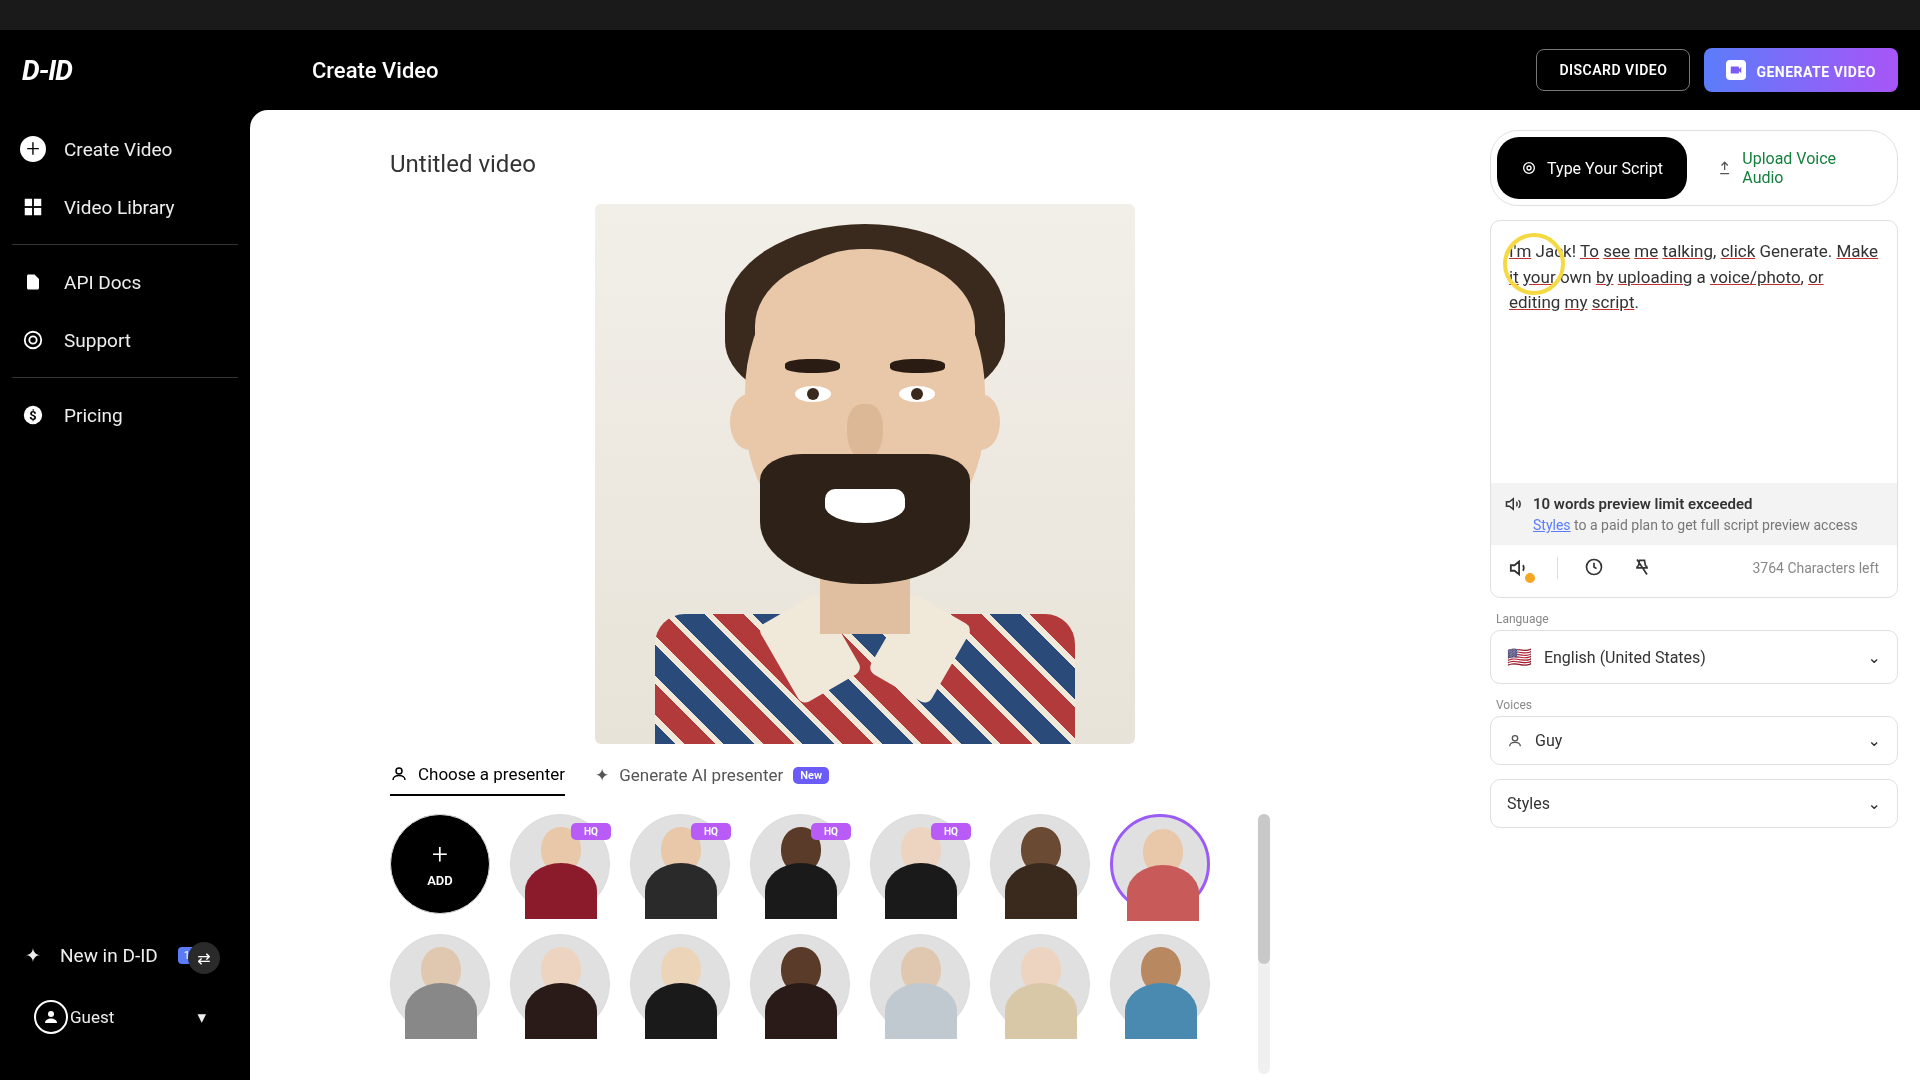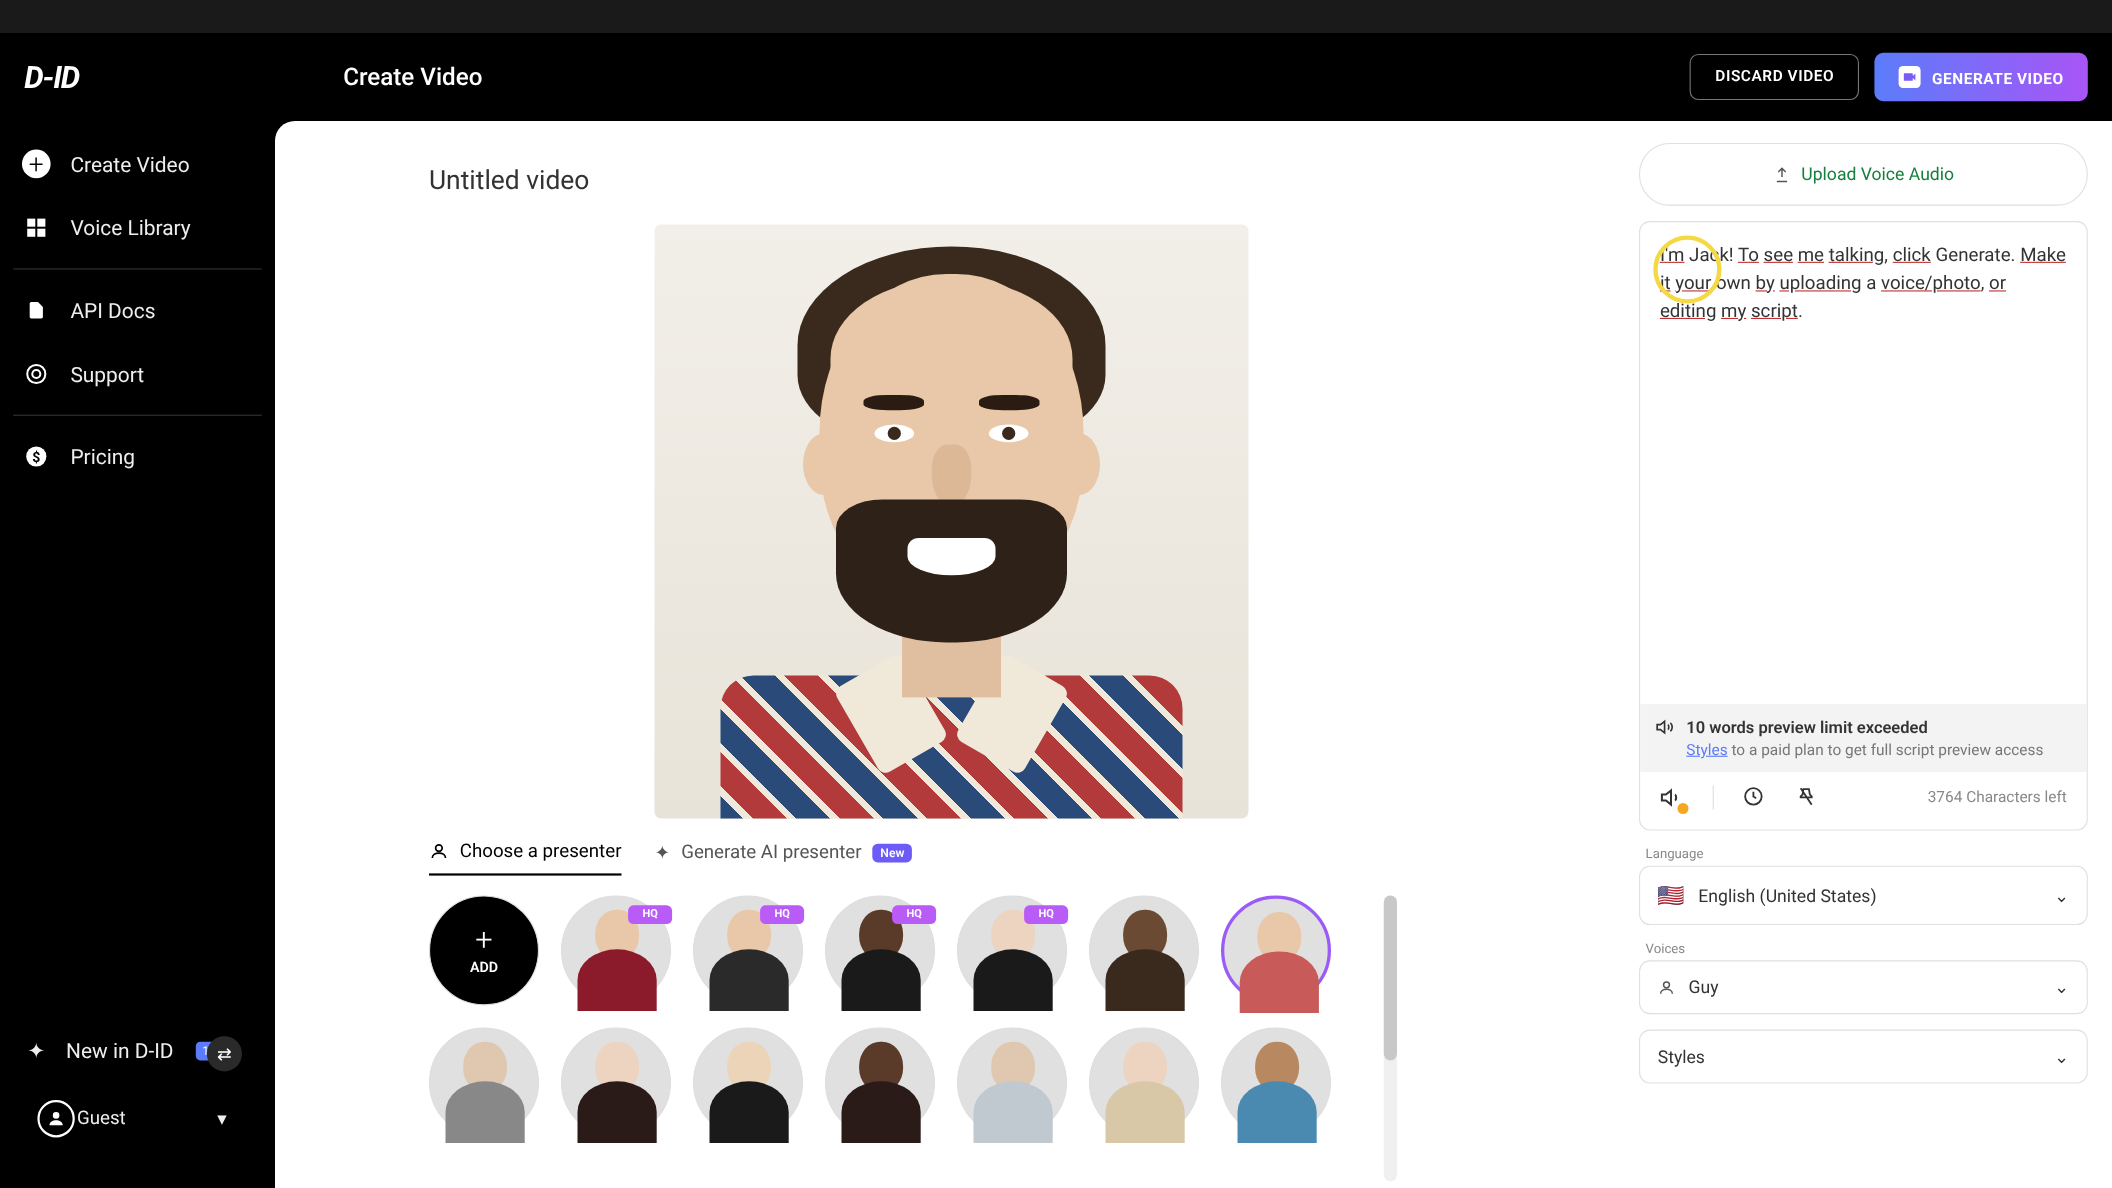--- a/index.html
+++ b/index.html
@@ -286,6 +286,13 @@
 
   <div class="right-panel">
     <div class="script-tabs">
+      <div class="script-tab active">
+        <svg width="16" height="16" viewBox="0 0 24 24" fill="none" stroke="#fff" stroke-width="2">
+            <circle cx="12" cy="12" r="8"></circle>
+            <circle cx="12" cy="12" r="3"></circle>
+          </svg>
+        <span>Type Your Script</span>
+      </div>
       <div class="script-tab">
         <svg width="16" height="16" viewBox="0 0 24 24" fill="none" stroke="#555" stroke-width="2">
             <path d="M12 3v12M7 8l5-5 5 5M5 21h14"></path>

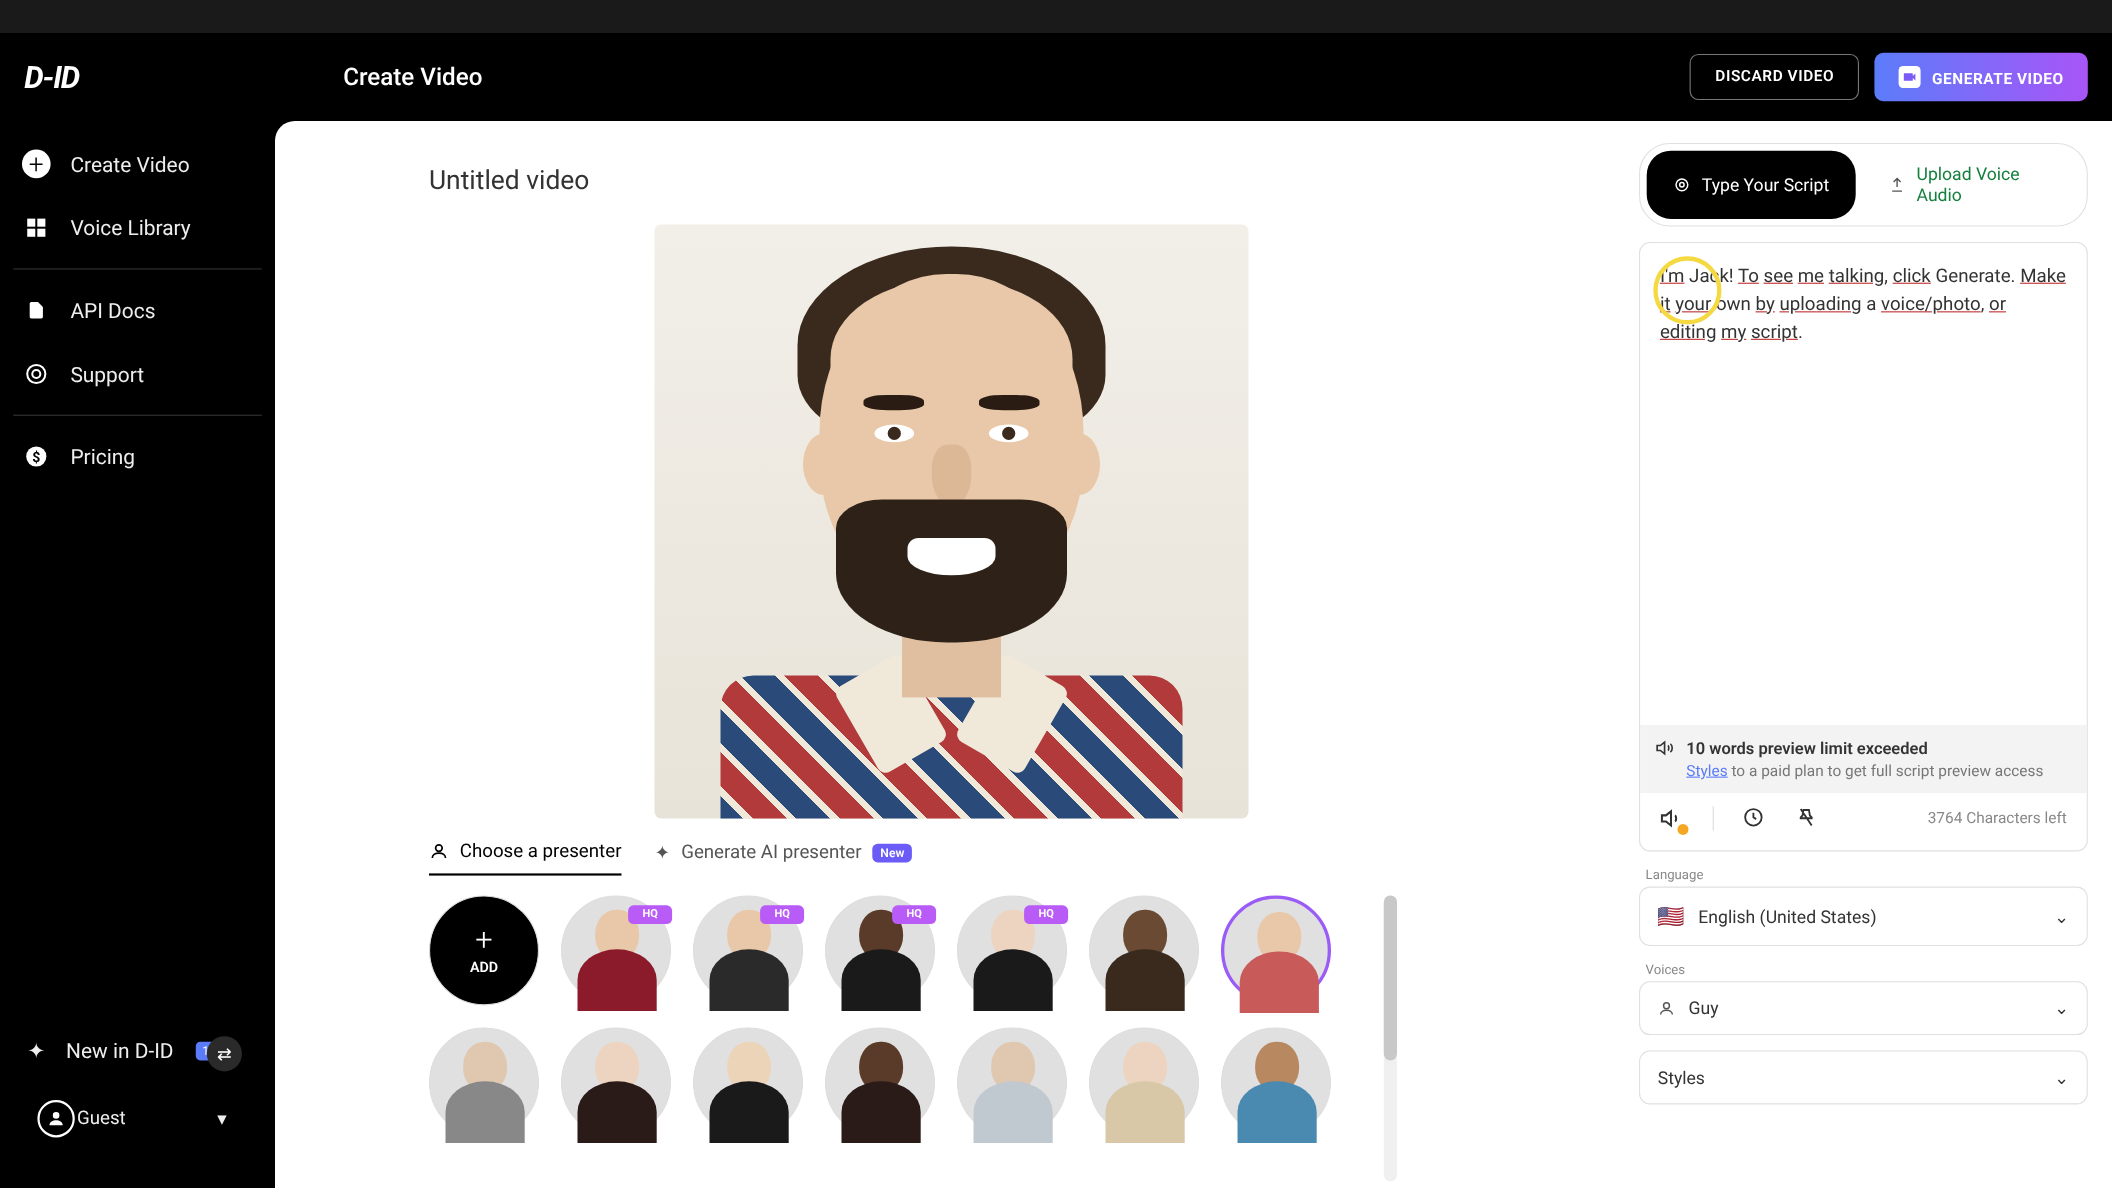--- a/index.html
+++ b/index.html
@@ -121,7 +121,7 @@
             <rect x="13" y="13" width="8" height="8"></rect>
           </svg>
       </span>
-      <span>Voice Library</span>
+      <span>Video Library</span>
     </div>
     <div class="nav-divider"></div>
     <div class="nav-item">

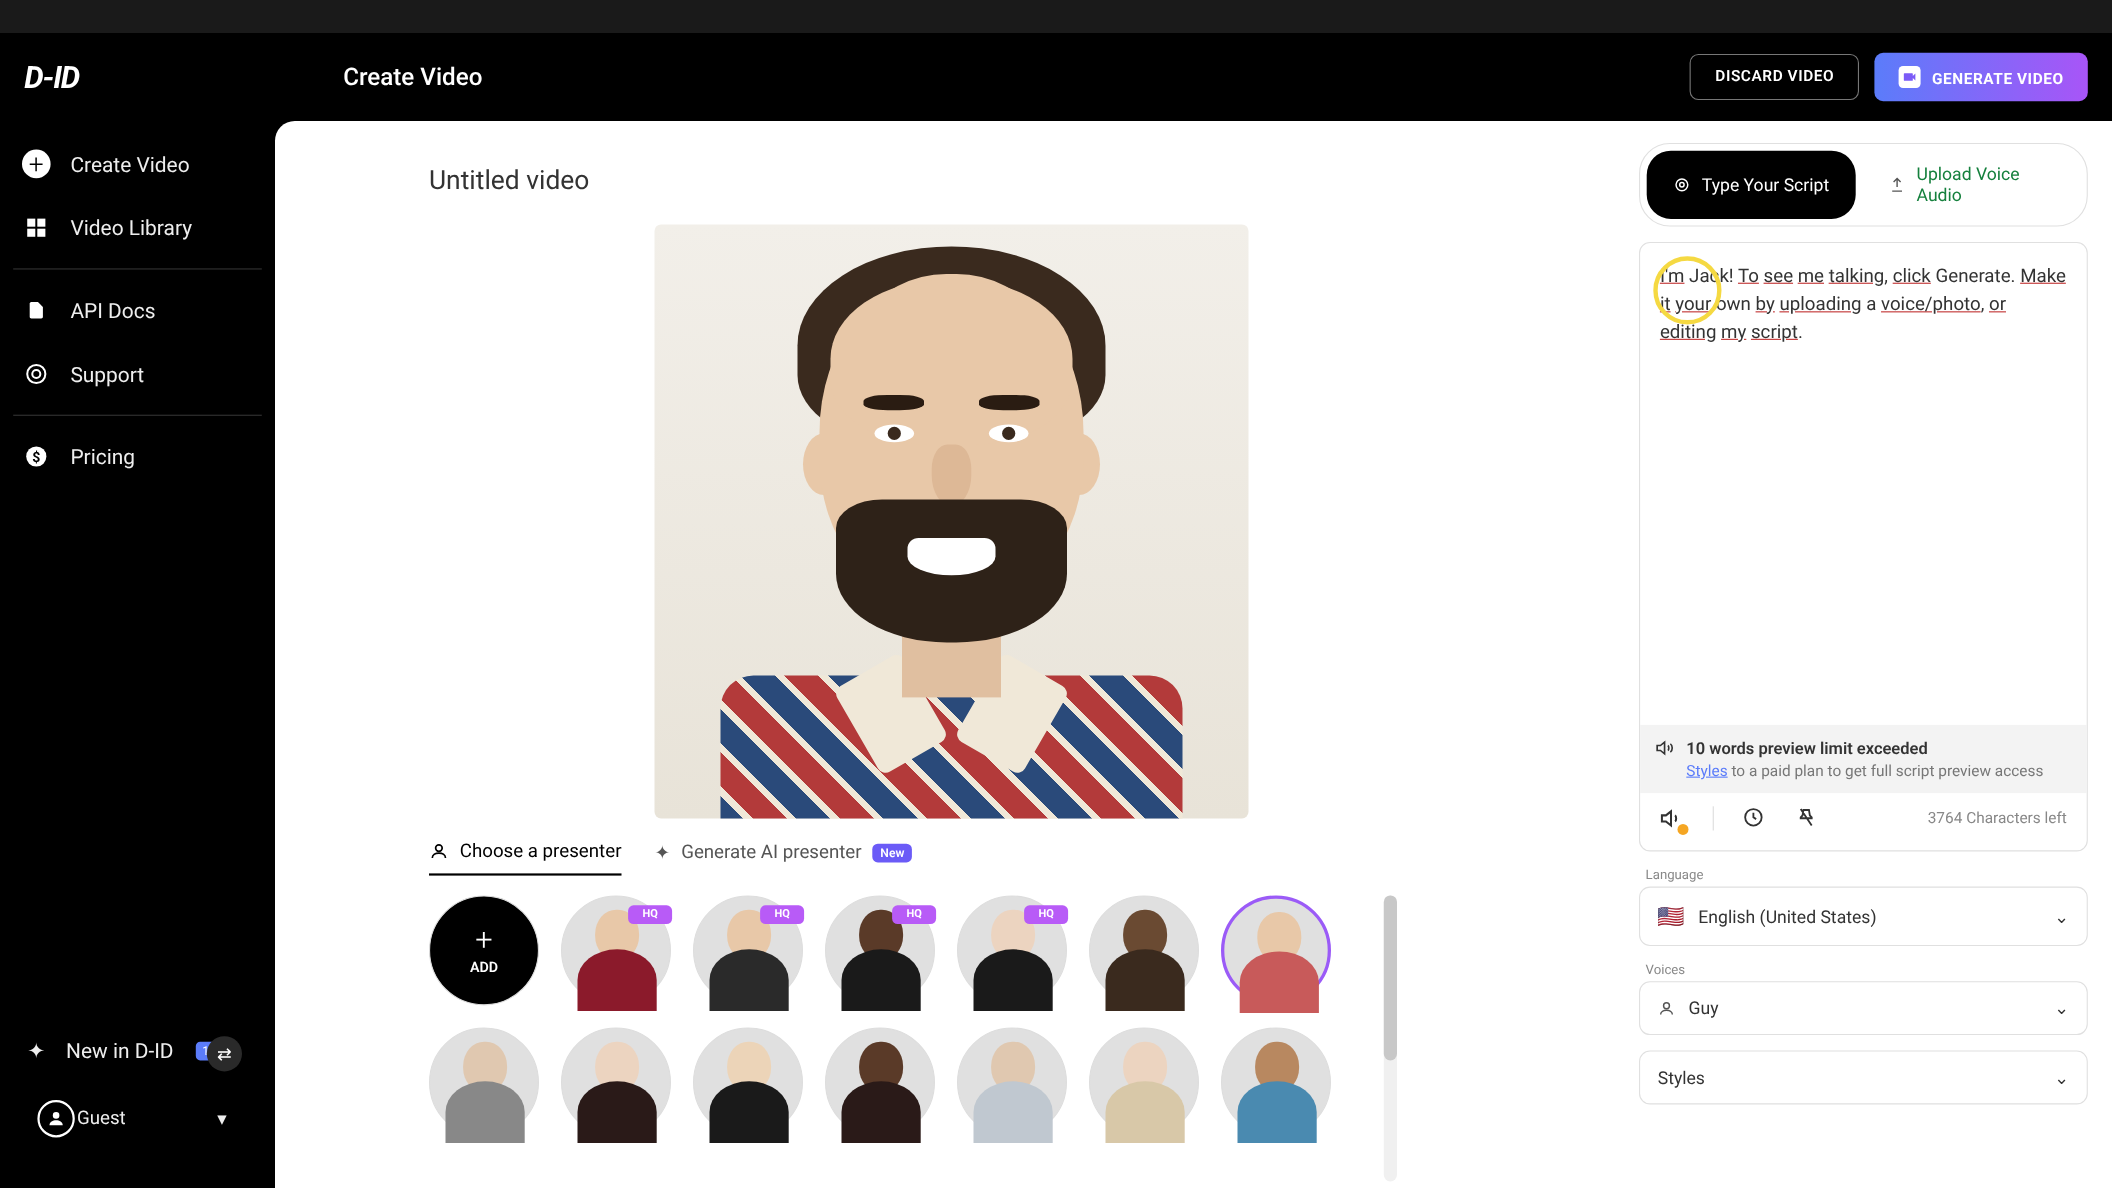--- a/index.html
+++ b/index.html
@@ -65,7 +65,7 @@
 .script-tabs{display:flex;gap:14px;border:1px solid #e0e0e0;border-radius:28px;padding:6px;background:#fff}
 .script-tab{flex:1;display:flex;align-items:center;justify-content:center;gap:10px;padding:12px 16px;border-radius:22px;font-size:16px;cursor:pointer;color:#15803d}
 .script-tab.active{background:#000;color:#fff}
-.script-box{border:1px solid #e0e0e0;border-radius:10px;padding:18px;height:554px;display:flex;flex-direction:column}
+.script-box{border:1px solid #e0e0e0;border-radius:10px;padding:18px;height:378px;display:flex;flex-direction:column}
 .script-text{font-size:17px;line-height:1.5;color:#333;flex:1}
 .under{text-decoration:underline;text-decoration-color:#c03030}
 .highlight-ring{position:absolute;width:62px;height:62px;border:4px solid #f5d942;border-radius:50%;margin-left:-6px;margin-top:-6px}

